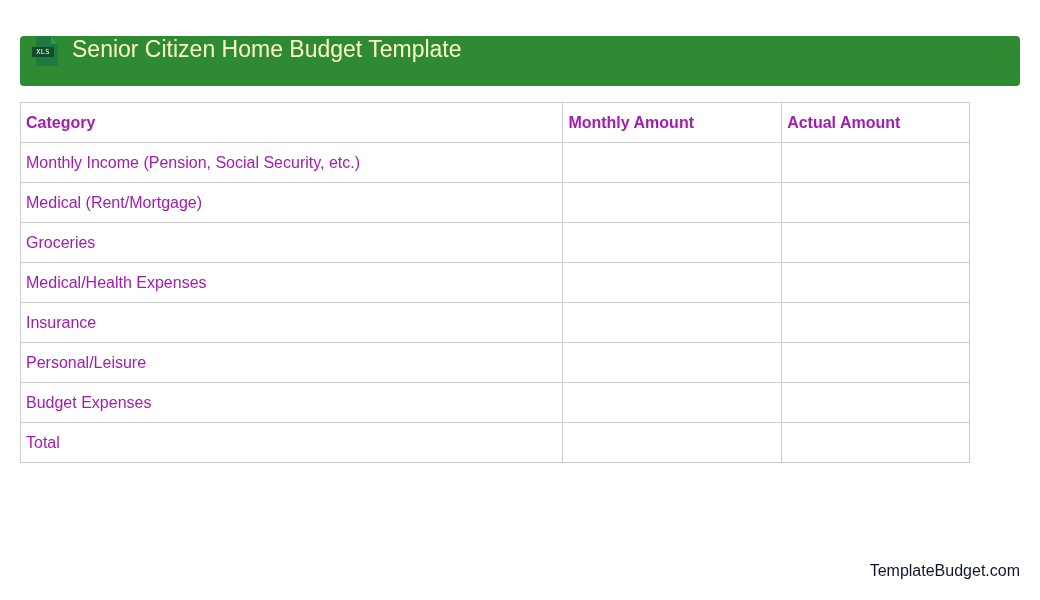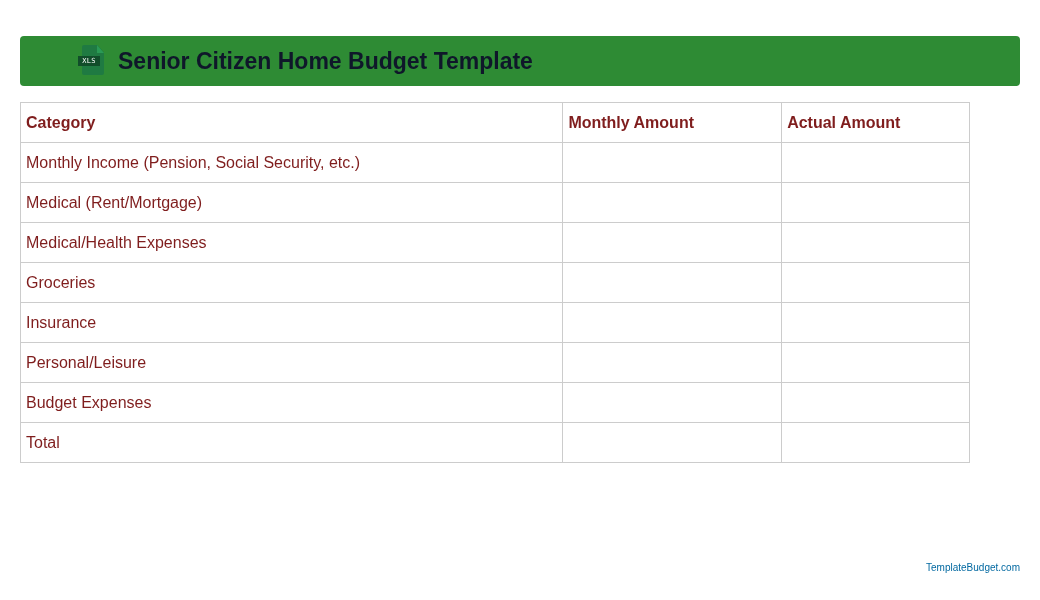--- a/index.html
+++ b/index.html
@@ -8,7 +8,7 @@
     .title-bar {
       position: absolute; left: 20px; top: 36px; width: 1000px; height: 50px;
       background: #2e8b34; border-radius: 4px;
-      display: flex; align-items: center; padding-left: 46px;
+      display: flex; align-items: flex-start;
     }
     .xls-icon {
       position: relative; width: 28px; height: 32px; margin-left: 12px; margin-right: 12px;

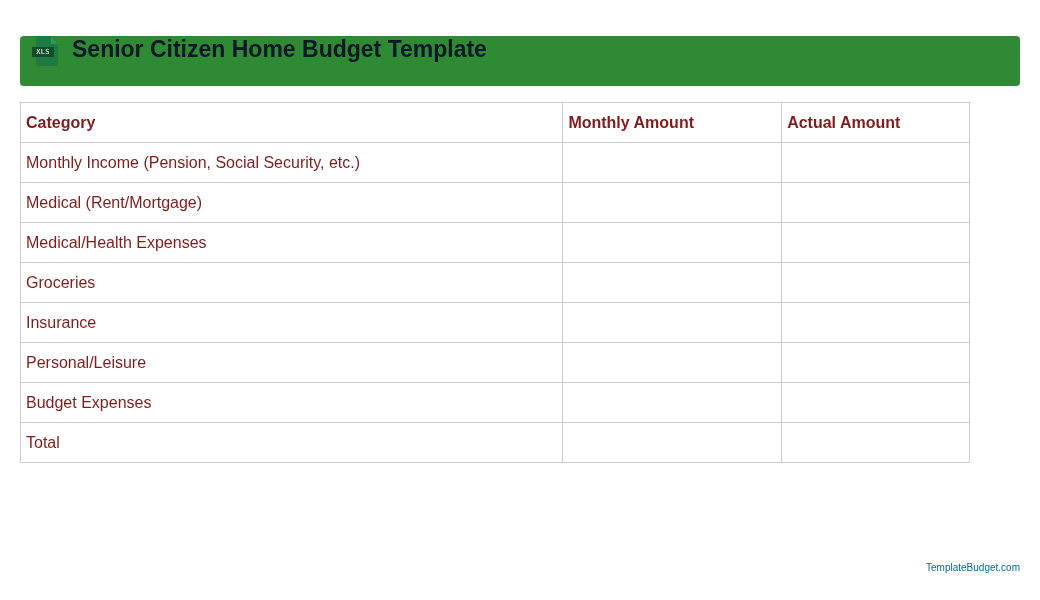--- a/index.html
+++ b/index.html
@@ -30,7 +30,7 @@
       text-align: center; letter-spacing: 0.3px;
     }
     .title-text {
-      color: #0f172a; font-size: 23px; font-weight: bold;
+      color: #fef9c3; font-size: 23px; font-weight: normal;
     }
     table {
       position: absolute; left: 20px; top: 102px; width: 950px;

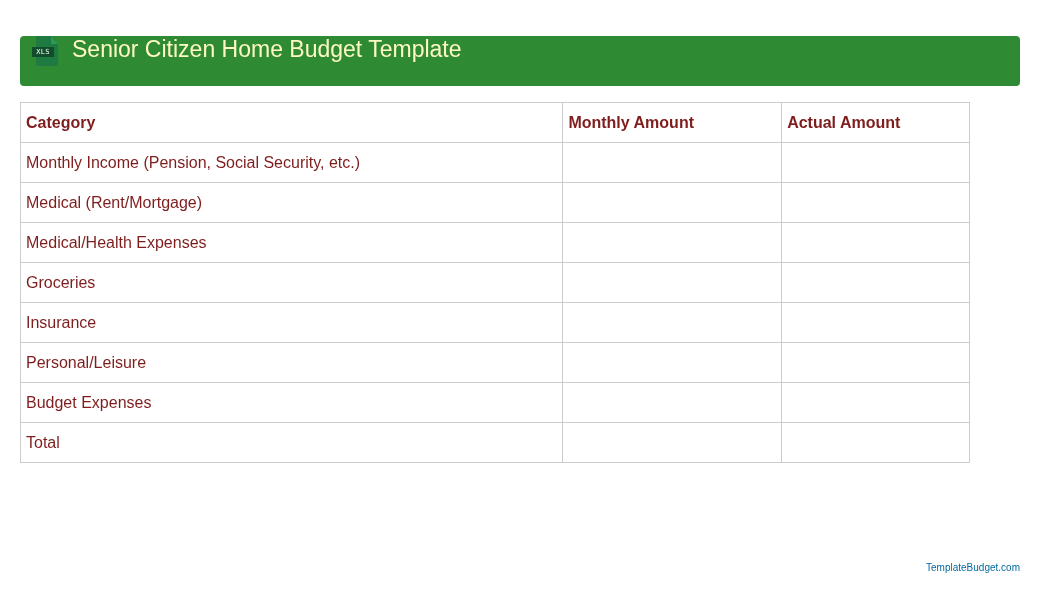--- a/index.html
+++ b/index.html
@@ -38,7 +38,7 @@
     }
     th, td {
       border: 1px solid #cccccc; height: 40px; padding: 0 5px;
-      font-size: 16px; text-align: left; vertical-align: middle; color: #7f1d1d;
+      font-size: 16px; text-align: left; vertical-align: middle; color: #a21caf;
     }
     th { font-weight: bold; }
     col.c1 { width: 543px; }

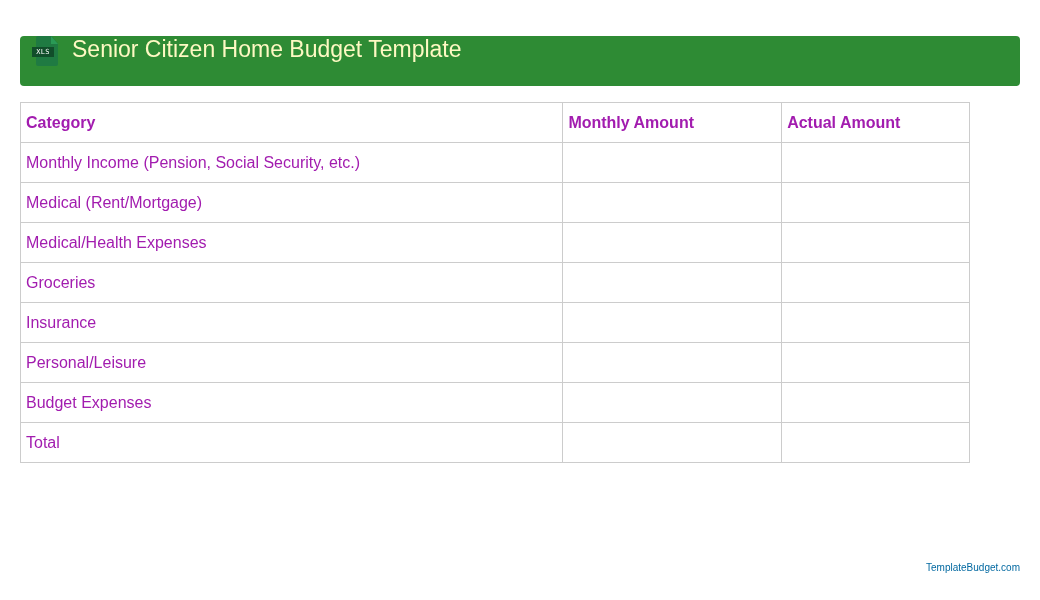--- a/index.html
+++ b/index.html
@@ -86,12 +86,12 @@
       <td></td>
     </tr>
     <tr>
-      <td>Medical/Health Expenses</td>
+      <td>Groceries</td>
       <td></td>
       <td></td>
     </tr>
     <tr>
-      <td>Groceries</td>
+      <td>Medical/Health Expenses</td>
       <td></td>
       <td></td>
     </tr>

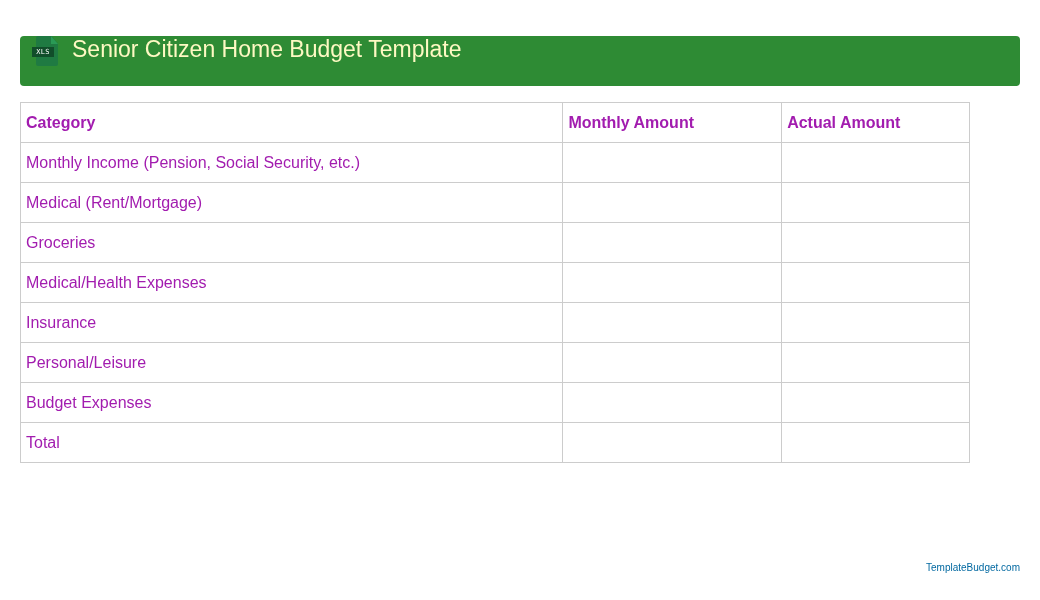--- a/index.html
+++ b/index.html
@@ -46,7 +46,7 @@
     col.c3 { width: 188px; }
     .footer {
       position: absolute; right: 20px; top: 562px;
-      font-size: 10px; color: #0369a1;
+      font-size: 16px; color: #0f172a;
     }
   </style>
 </head>

